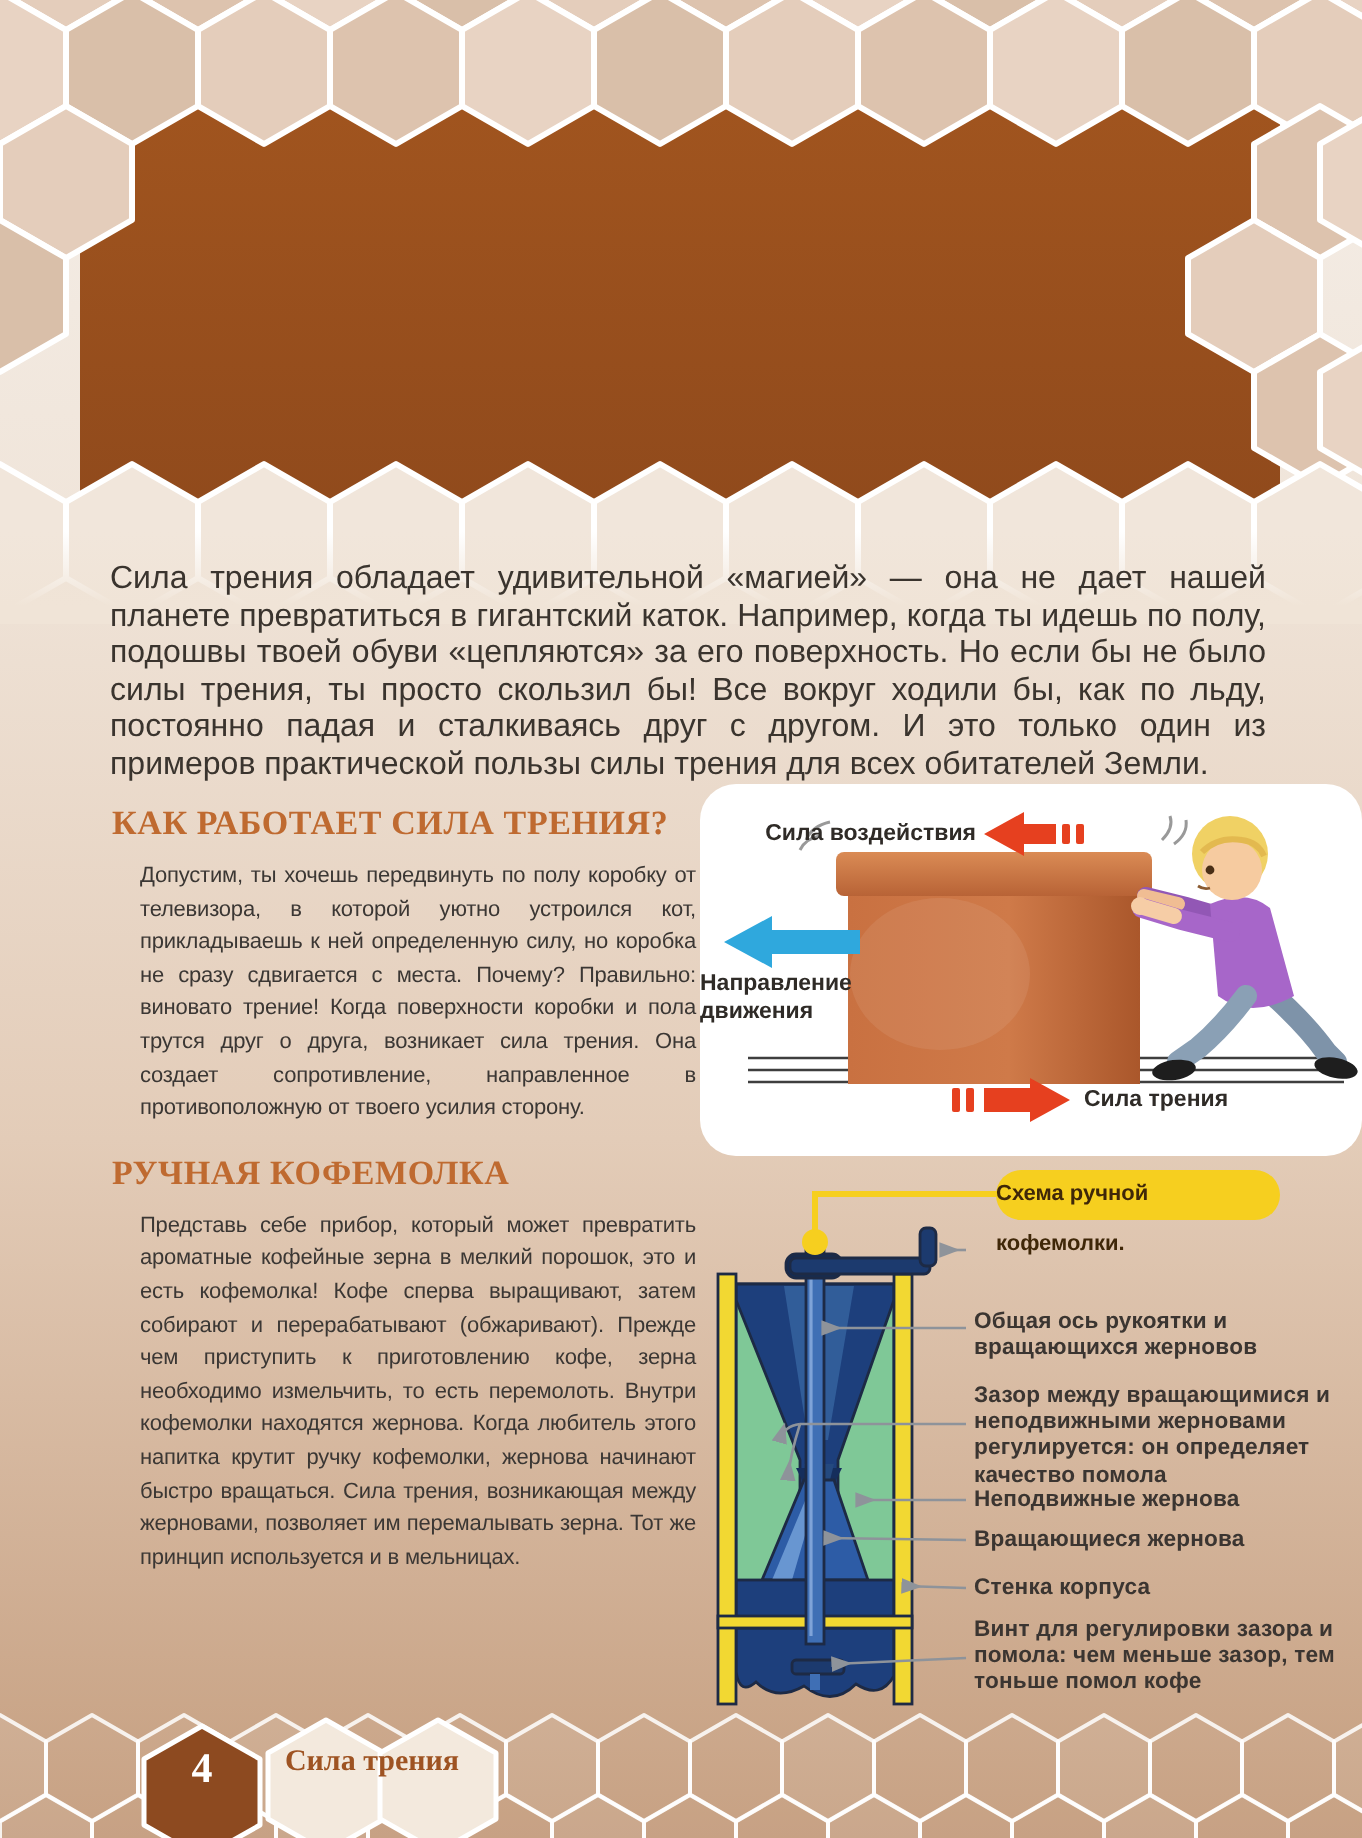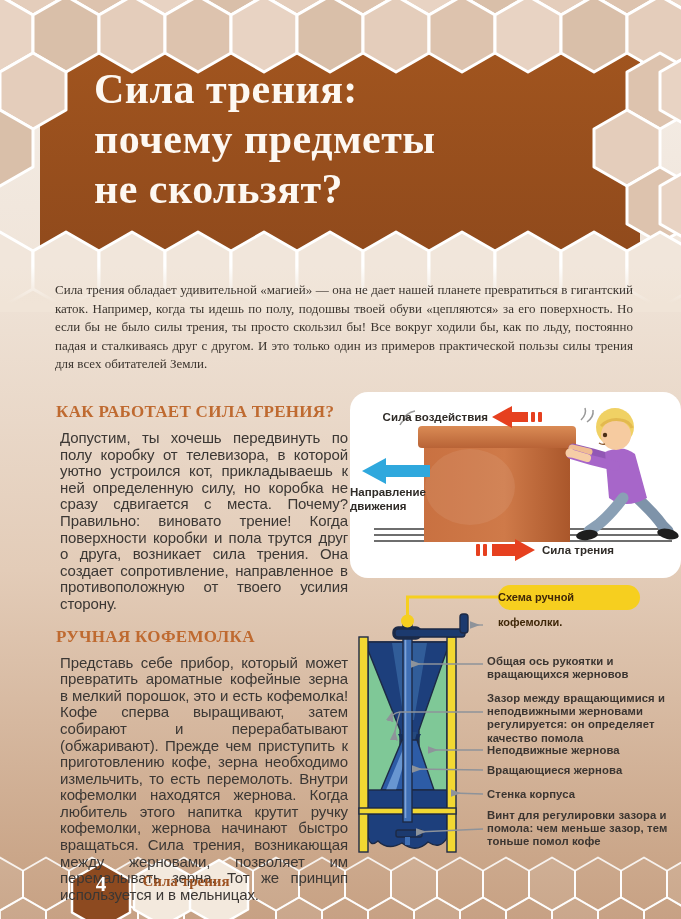--- a/index.html
+++ b/index.html
@@ -133,9 +133,6 @@
       </g>
   </svg>
 
-  <div class="banner-title">Сила трения:
-почему предметы
-не скользят?</div>
 
   <p class="intro">Сила трения обладает удивительной «магией» — она не дает нашей планете превратиться в гигантский каток. Например, когда ты идешь по полу, подошвы твоей обуви «цепляются» за его поверхность. Но если бы не было силы трения, ты просто скользил бы! Все вокруг ходили бы, как по льду, постоянно падая и сталкиваясь друг с другом. И это только один из примеров практической пользы силы трения для всех обитателей Земли.</p>
 

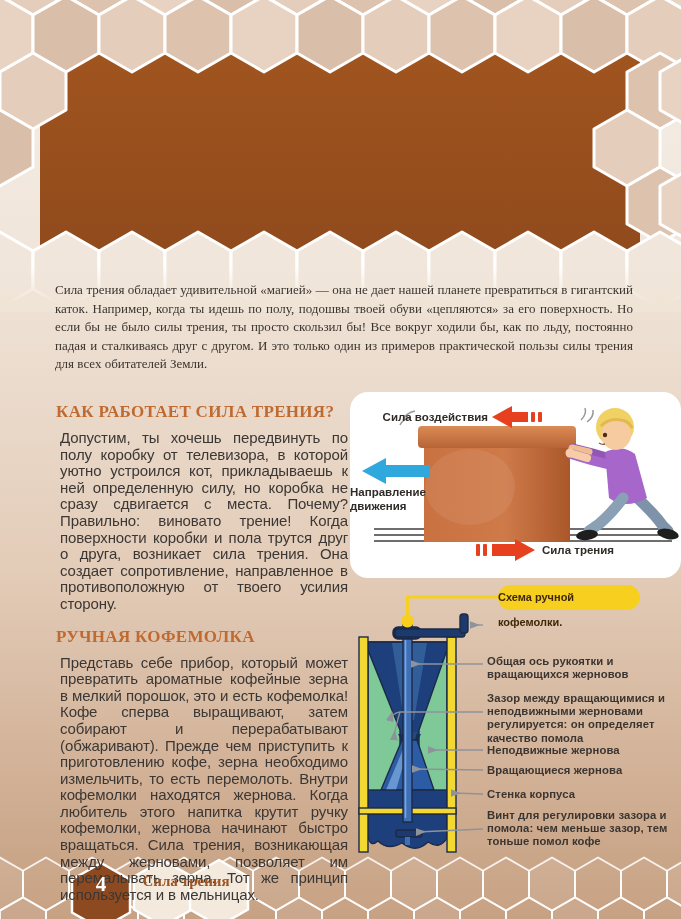--- a/index.html
+++ b/index.html
@@ -12,7 +12,7 @@
         font-family:"Liberation Serif",serif;font-weight:bold;font-size:42px;line-height:50px;
         color:#fdf8f2;white-space:pre-line;letter-spacing:.5px;}
   .intro{position:absolute;left:55px;top:281px;width:578px;margin:0;
-        font-family:Liberation Serif, serif;font-size:13px;line-height:18.6px;
+        font-family:Liberation Sans, sans-serif;font-size:16px;line-height:18.6px;
         color:#3a342e;text-align:justify;}
   .col-left{position:absolute;left:56px;top:402px;width:292px;}
   .col-left h2{margin:0 0 8px 0;font-family:"Liberation Serif",serif;font-weight:bold;

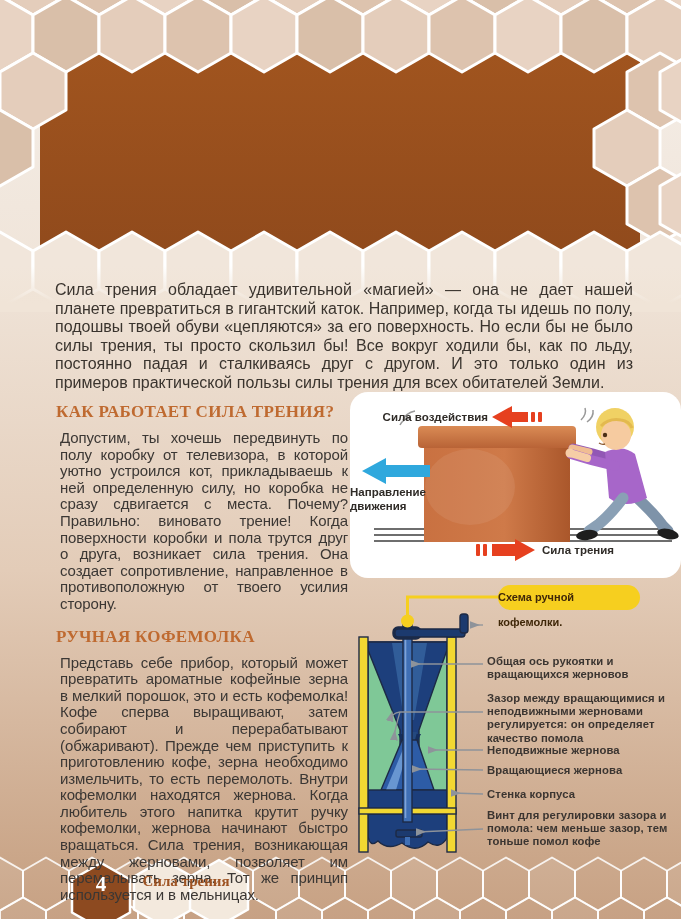--- a/index.html
+++ b/index.html
@@ -17,7 +17,7 @@
   .col-left{position:absolute;left:56px;top:402px;width:292px;}
   .col-left h2{margin:0 0 8px 0;font-family:"Liberation Serif",serif;font-weight:bold;
         font-size:17px;line-height:20px;color:#bf6a30;letter-spacing:.3px;}
-  .col-left p{margin:0 0 14px 4px;font-size:15px;line-height:16.6px;color:#3b3734;
+  .col-left p{margin:0 0 14px 14px;font-size:11px;line-height:16.6px;color:#3b3734;
         text-align:justify;letter-spacing:-.1px;}
   .push-panel{position:absolute;left:350px;top:392px;width:331px;height:186px;
         background:#fff;border-radius:18px;}

